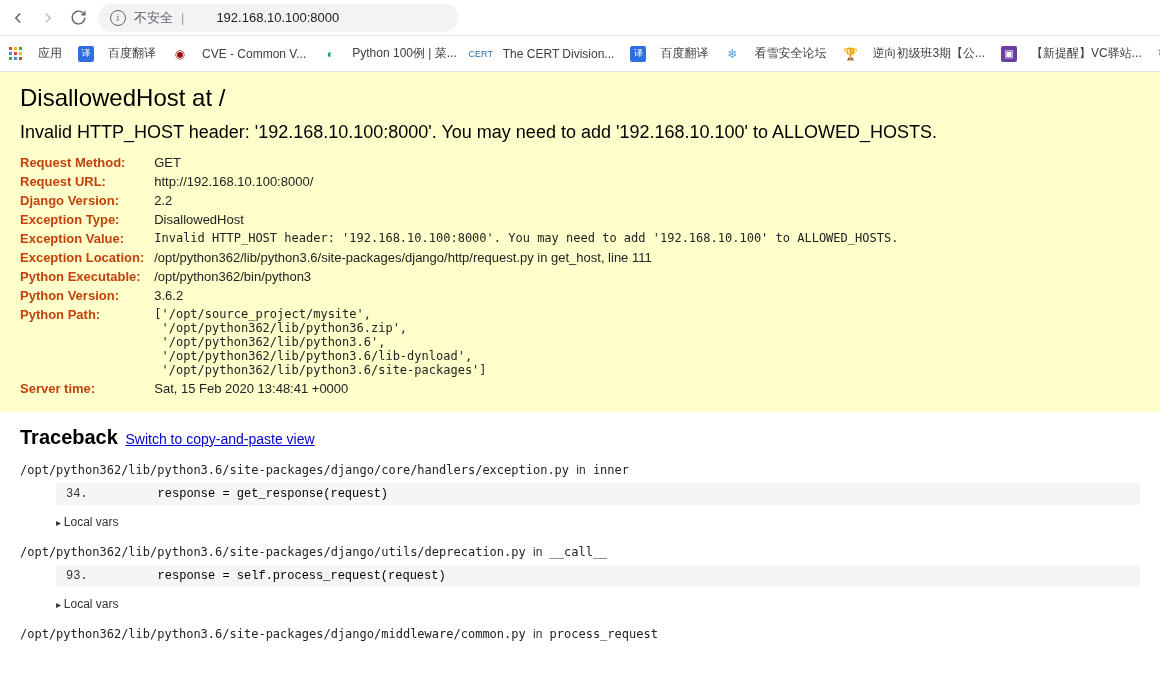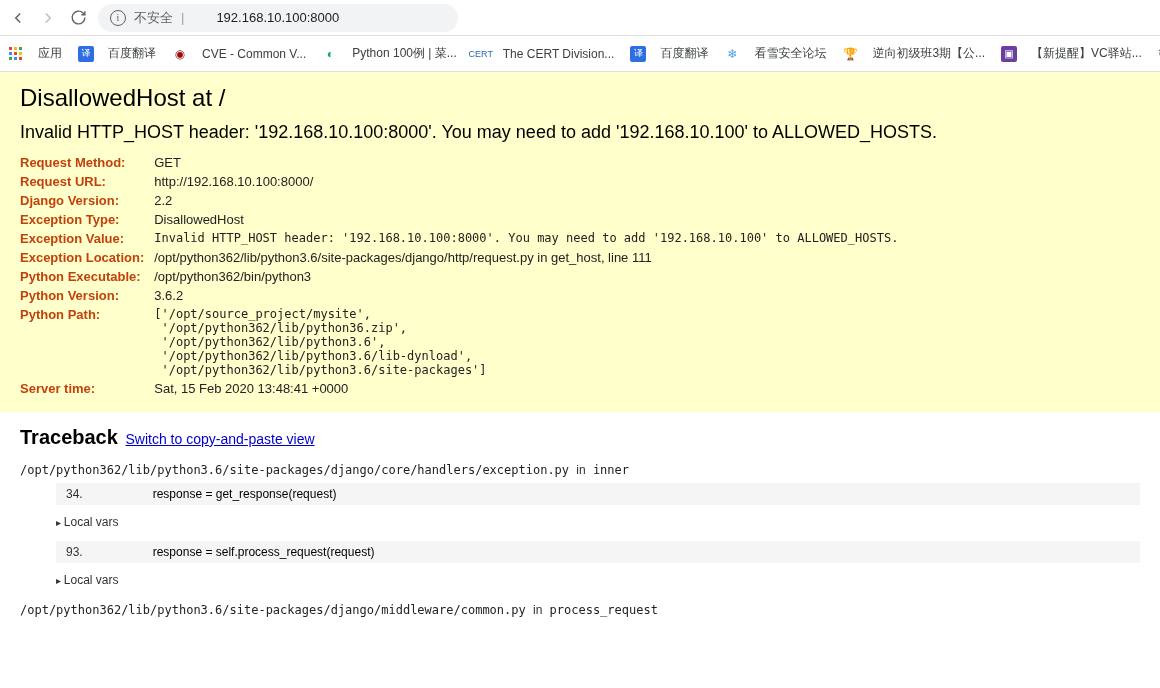--- a/index.html
+++ b/index.html
@@ -37,7 +37,7 @@
     .frame-loc { font-family: "Microsoft YaHei", "SimSun", monospace; font-size: 12px; padding: 6px 0 4px; color: #222; }
     .frame-loc .in { font-family: "Segoe UI", Arial, sans-serif; color: #333; }
     .frame-loc .fn { font-family: "Microsoft YaHei", "SimSun", monospace; }
-    .code-ctx { background: #f5f5f5; margin: 2px 0 6px 36px; padding: 4px 10px; font-family: Liberation Sans, sans-serif; font-size: 12px; display: flex; gap: 70px; }
+    .code-ctx { background: #f5f5f5; margin: 2px 0 6px 36px; padding: 4px 10px; font-family: Liberation Mono, monospace; font-size: 12px; display: flex; gap: 70px; }
     .code-ctx .ln { color: #333; }
     .local-vars { margin-left: 36px; font-size: 12px; color: #333; padding: 4px 0 10px; cursor: pointer; }
     .local-vars::before { content: "▸ "; font-size: 10px; }

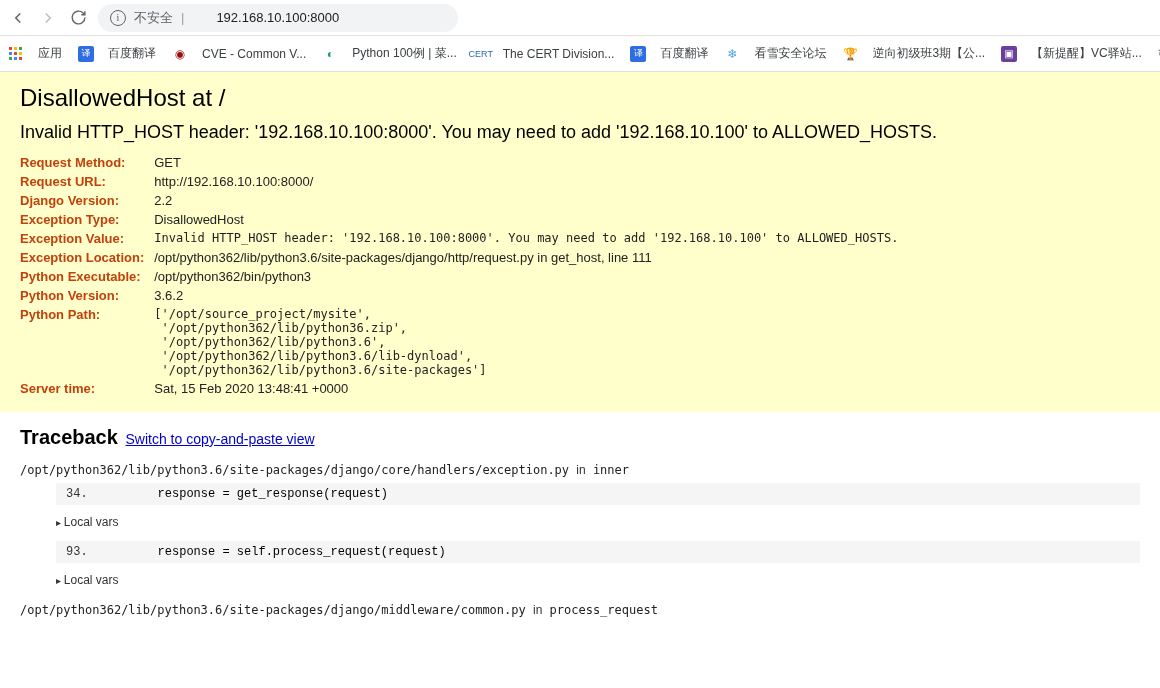--- a/index.html
+++ b/index.html
@@ -193,6 +193,11 @@
   </div>
   <div class="local-vars">Local vars</div>
 
+  <div class="frame-loc">
+    <span>/opt/python362/lib/python3.6/site-packages/django/utils/deprecation.py</span>
+    <span class="in">in</span>
+    <span class="fn">__call__</span>
+  </div>
   <div class="code-ctx">
     <span class="ln">93.</span>
     <span>response = self.process_request(request)</span>

